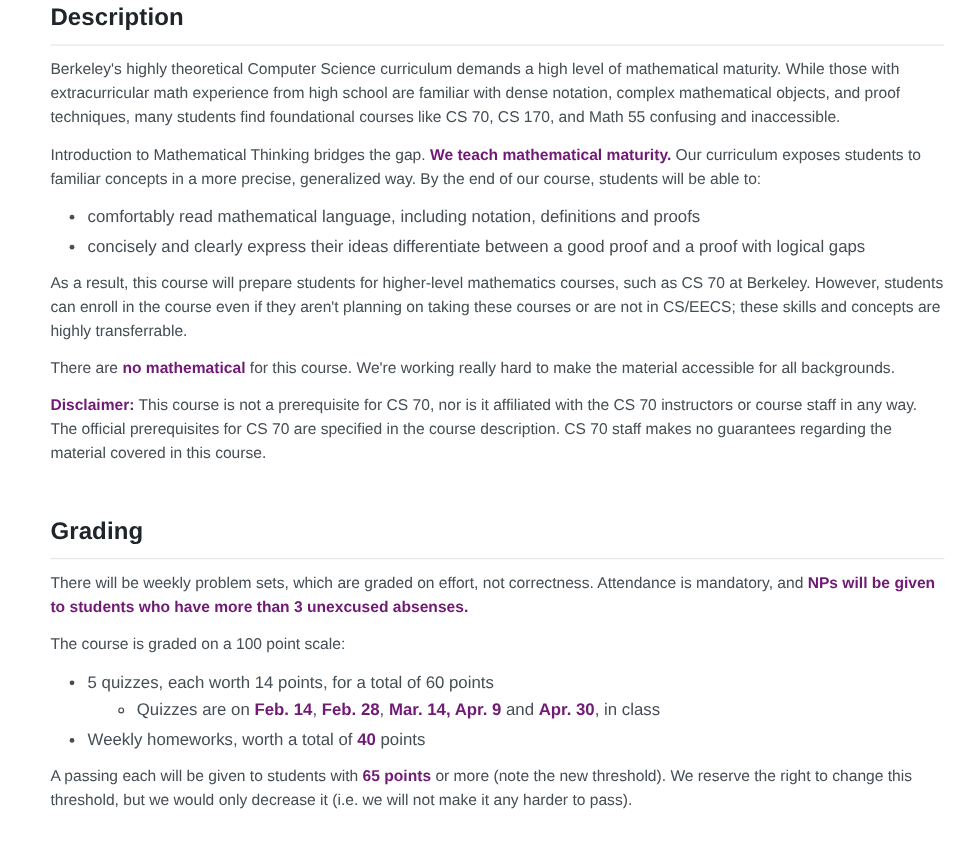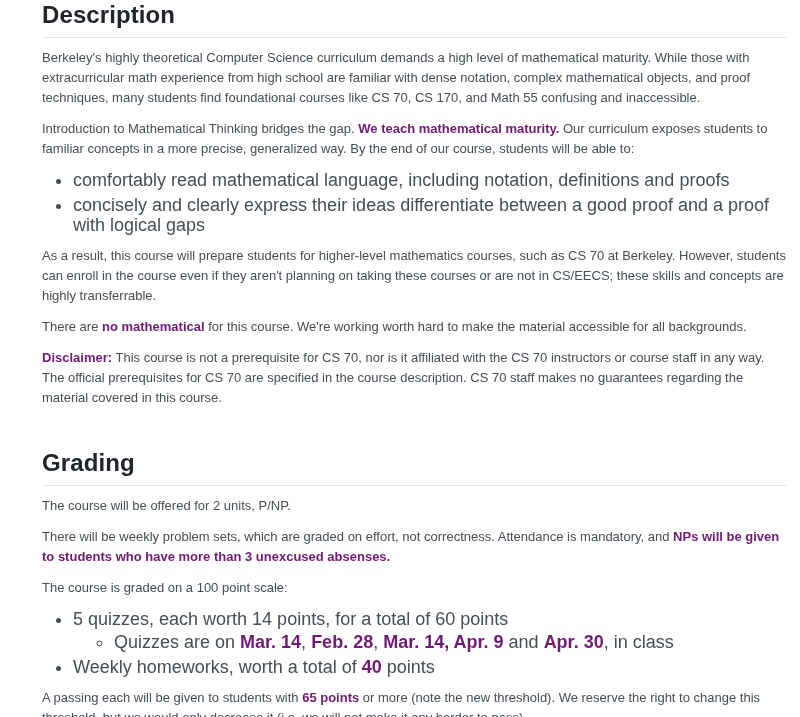--- a/index.html
+++ b/index.html
@@ -22,7 +22,7 @@
     margin: 0 0 10px 0;
     padding: 0 0 9px 0;
     border-bottom: 1px solid #e5e7ea;
-    font-size: 24px;
+    font-size: 20px;
     line-height: 26px;
     font-weight: 700;
     color: #20252b;

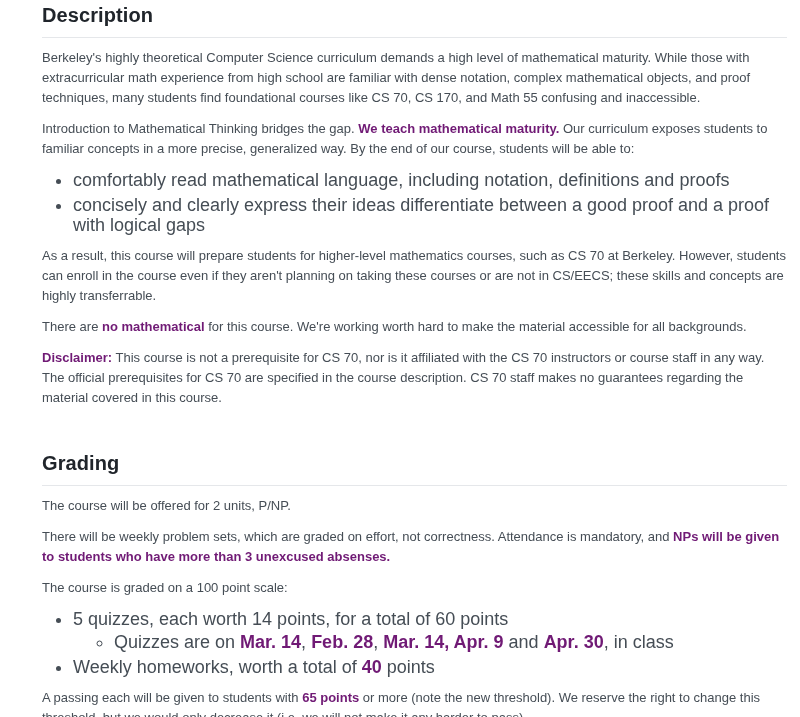--- a/index.html
+++ b/index.html
@@ -42,7 +42,7 @@
   ul {
     margin: 0 0 11px 0;
     padding: 0 0 0 31px;
-    font-size: 18px;
+    font-size: 14px;
     line-height: 20px;
     color: #454d55;
     list-style-type: disc;

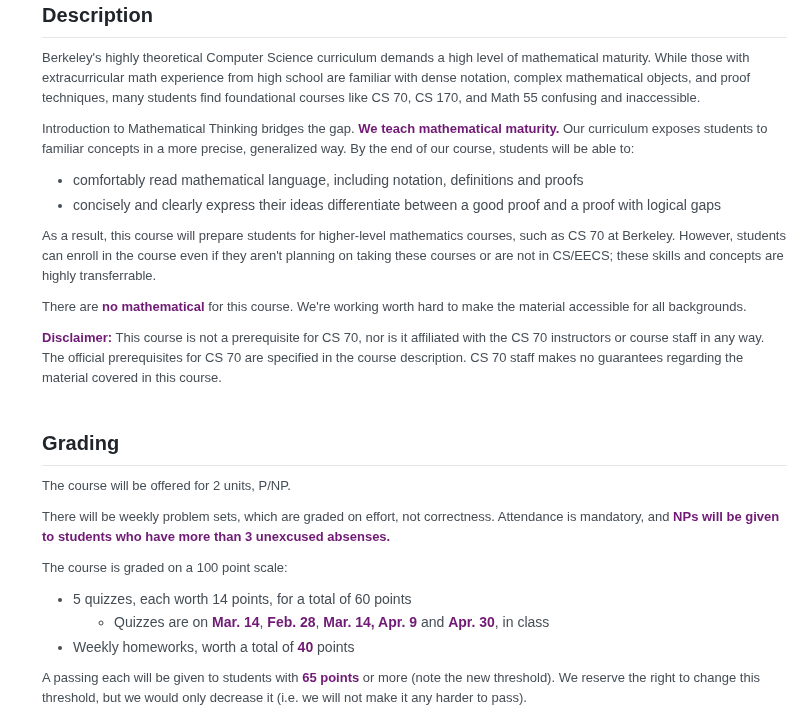--- a/index.html
+++ b/index.html
@@ -74,7 +74,7 @@
 
     <p>As a result, this course will prepare students for higher-level mathematics courses, such as CS 70 at Berkeley. However, students can enroll in the course even if they aren't planning on taking these courses or are not in CS/EECS; these skills and concepts are highly transferrable.</p>
 
-    <p><span>There are </span><strong>no mathematical</strong><span> for this course. We're working worth hard to make the material accessible for all backgrounds.</span></p>
+    <p><span>There are </span><strong>no mathematical</strong><span> for this course. We're working really hard to make the material accessible for all backgrounds.</span></p>
 
     <p><strong>Disclaimer:</strong><span> This course is not a prerequisite for CS 70, nor is it affiliated with the CS 70 instructors or course staff in any way. The official prerequisites for CS 70 are specified in the course description. CS 70 staff makes no guarantees regarding the material covered in this course.</span></p>
   </section>

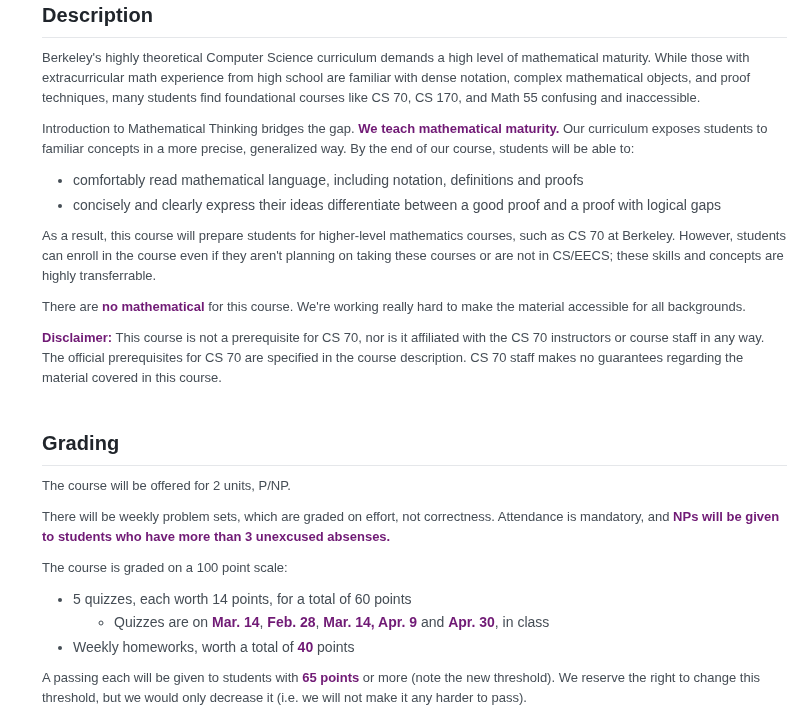--- a/index.html
+++ b/index.html
@@ -82,7 +82,6 @@
   <section>
     <h2 class="mt">Grading</h2>
 
-    <p>The course will be offered for 2 units, P/NP.</p>
 
     <p><span>There will be weekly problem sets, which are graded on effort, not correctness. Attendance is mandatory, and </span><strong>NPs will be given to students who have more than 3 unexcused absenses.</strong></p>
 

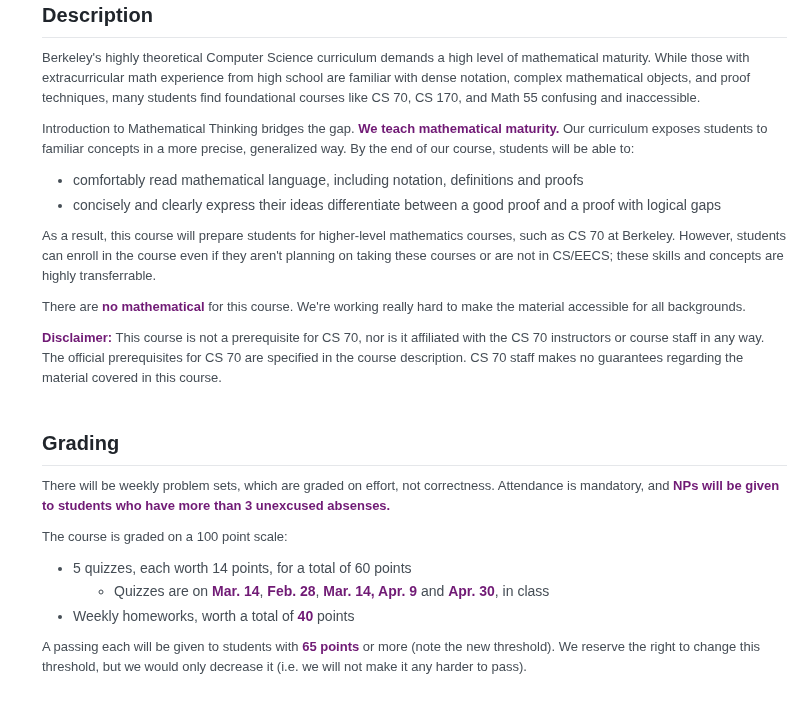--- a/index.html
+++ b/index.html
@@ -90,7 +90,7 @@
     <ul>
       <li><span>5 quizzes, each worth 14 points, for a total of 60 points</span>
         <ul class="nested">
-          <li><span>Quizzes are on </span><strong>Mar. 14</strong><span>, </span><strong>Feb. 28</strong><span>, </span><strong>Mar. 14, Apr. 9</strong><span> and </span><strong>Apr. 30</strong><span>, in class</span></li>
+          <li><span>Quizzes are on </span><strong>Feb. 14</strong><span>, </span><strong>Feb. 28</strong><span>, </span><strong>Mar. 14, Apr. 9</strong><span> and </span><strong>Apr. 30</strong><span>, in class</span></li>
         </ul>
       </li>
       <li><span>Weekly homeworks, worth a total of </span><strong>40</strong><span> points</span></li>

